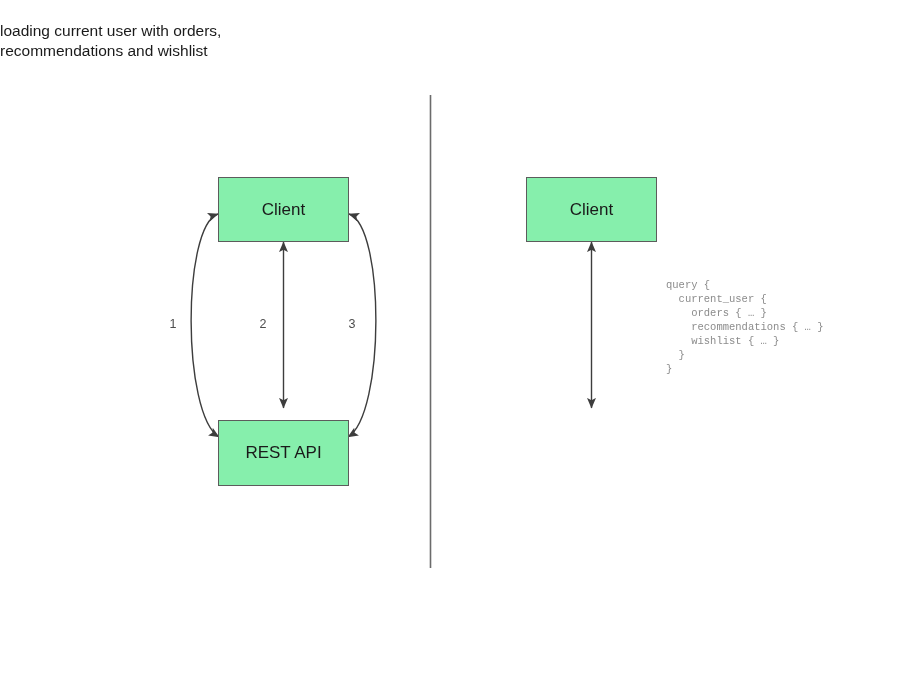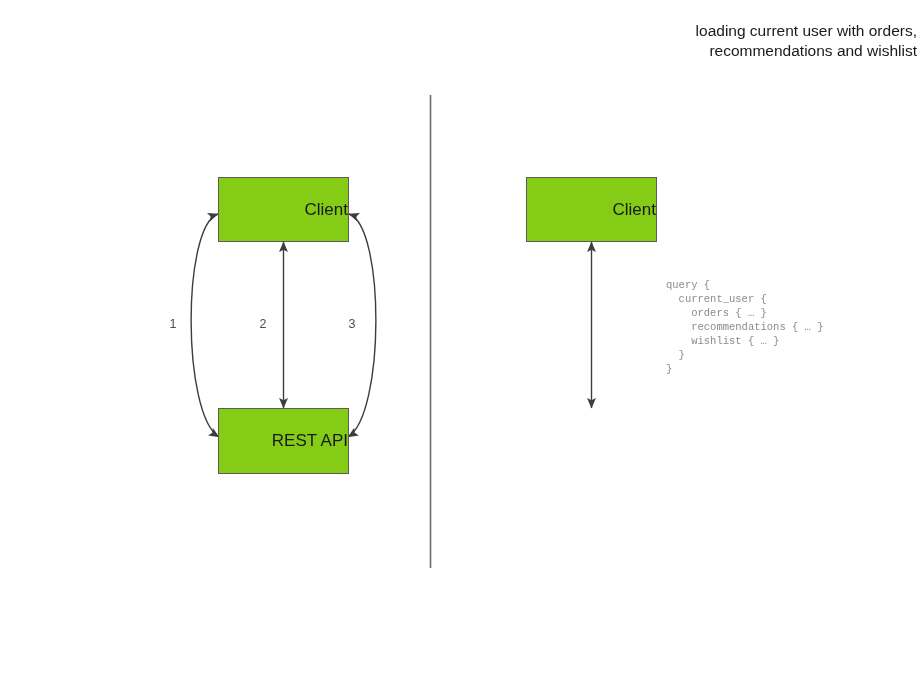--- a/index.html
+++ b/index.html
@@ -30,7 +30,7 @@
     left: 0;
     top: 21px;
     width: 917px;
-    text-align: right;
+    text-align: left;
     font-size: 15.5px;
     line-height: 20px;
     color: #1a1a1a;

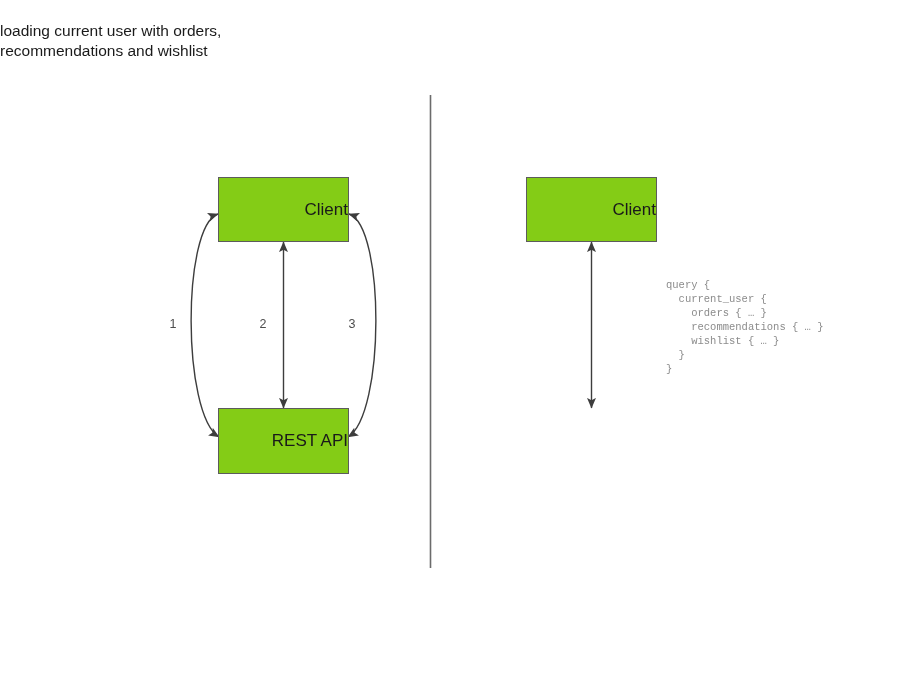--- a/index.html
+++ b/index.html
@@ -40,11 +40,11 @@
   .node-box {
     position: absolute;
     box-sizing: border-box;
-    background: #84cc16;
+    background: #86efac;
     border: 1.4px solid #5c5c5c;
     display: flex;
     align-items: center;
-    justify-content: flex-end;
+    justify-content: center;
     font-size: 17px;
     color: #1a1a1a;
     font-family: "Liberation Sans", sans-serif;

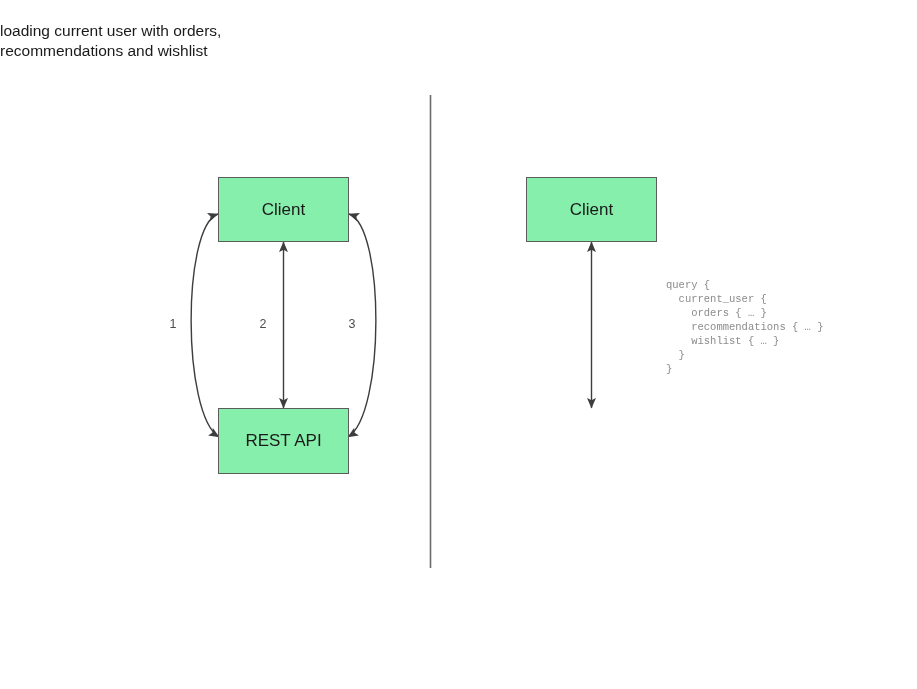--- a/index.html
+++ b/index.html
@@ -50,7 +50,7 @@
     font-family: "Liberation Sans", sans-serif;
   }
   #node-client-rest  { left: 218px; top: 177px; width: 131px; height: 65px; }
-  #node-rest-api     { left: 218px; top: 408px; width: 131px; height: 66px; }
+  #node-rest-api     { left: 218px; top: 420px; width: 131px; height: 66px; }
   #node-client-gql   { left: 526px; top: 177px; width: 131px; height: 65px; }
   #node-graphql-api  { left: 526px; top: 408px; width: 131px; height: 66px; }
 

